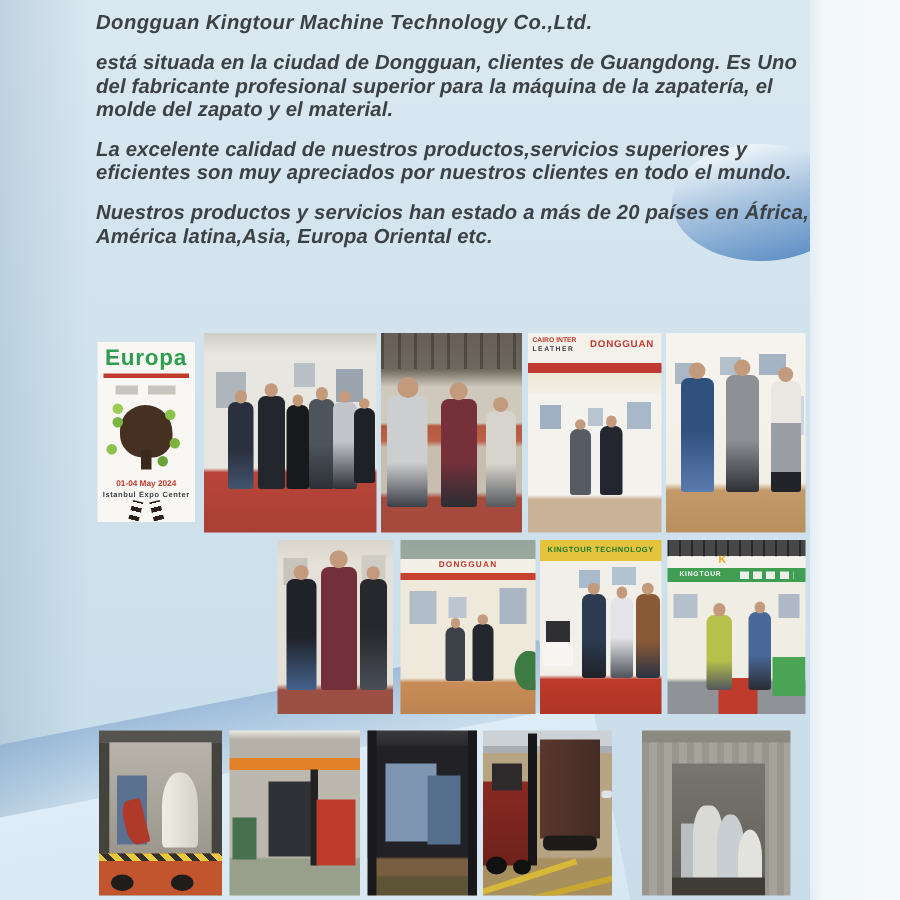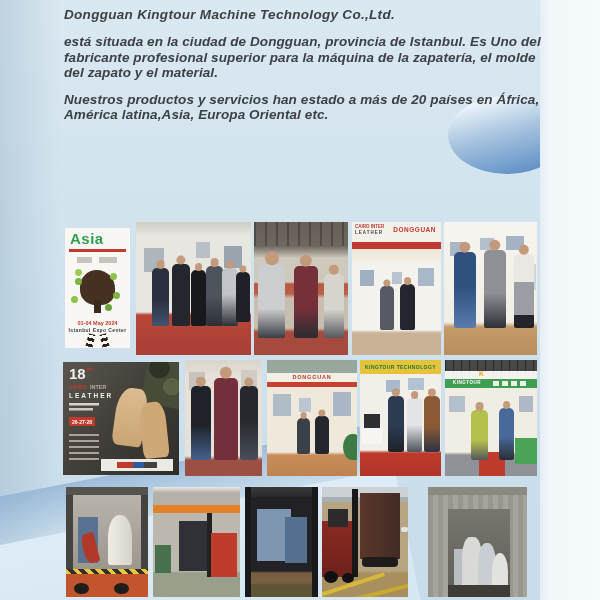--- a/index.html
+++ b/index.html
@@ -116,7 +116,7 @@
 
   <div class="text-block">
     <h1>Dongguan Kingtour Machine Technology Co.,Ltd.</h1>
-    <p>está situada en la ciudad de Dongguan, provincia de Istanbul. Es Uno del fabricante profesional superior para la máquina de la zapatería, el molde del zapato y el material.</p>
+    <p>está situada en la ciudad de Dongguan, clientes de Guangdong. Es Uno del fabricante profesional superior para la máquina de la zapatería, el molde del zapato y el material.</p>
     <p>Nuestros productos y servicios han estado a más de 20 países en África, América latina,Asia, Europa Oriental etc.</p>
   </div>
 

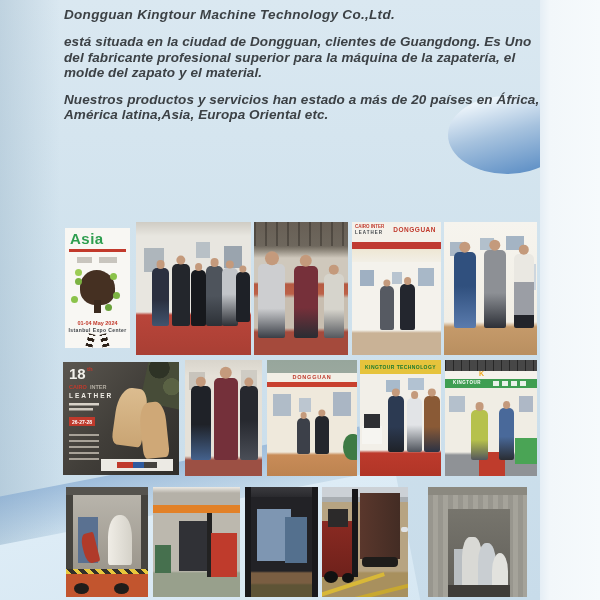--- a/index.html
+++ b/index.html
@@ -117,6 +117,7 @@
   <div class="text-block">
     <h1>Dongguan Kingtour Machine Technology Co.,Ltd.</h1>
     <p>está situada en la ciudad de Dongguan, clientes de Guangdong. Es Uno del fabricante profesional superior para la máquina de la zapatería, el molde del zapato y el material.</p>
+    <p>La excelente calidad de nuestros productos,servicios superiores y eficientes son muy apreciados por nuestros clientes en todo el mundo.</p>
     <p>Nuestros productos y servicios han estado a más de 20 países en África, América latina,Asia, Europa Oriental etc.</p>
   </div>
 

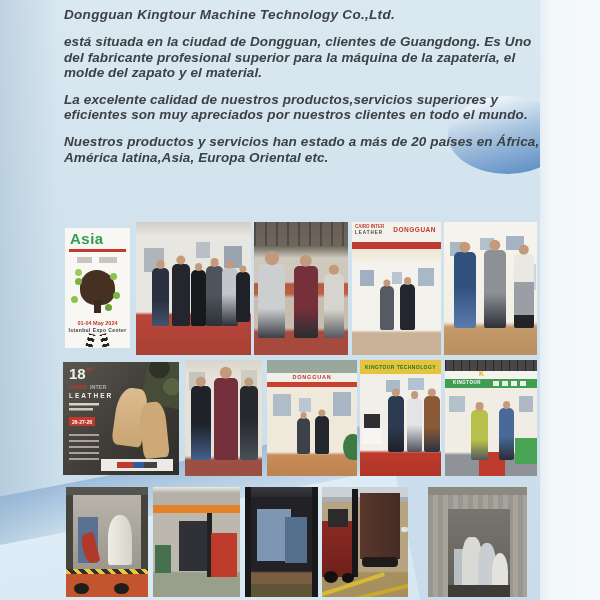--- a/index.html
+++ b/index.html
@@ -122,7 +122,7 @@
   </div>
 
   <div class="photo" id="r1p1">
-    <span class="ay-brand">Asia</span>
+    <span class="ay-brand">Europa</span>
     <i class="ay-rule"></i>
     <i class="ay-chips"></i>
     <i class="ay-canopy"></i>

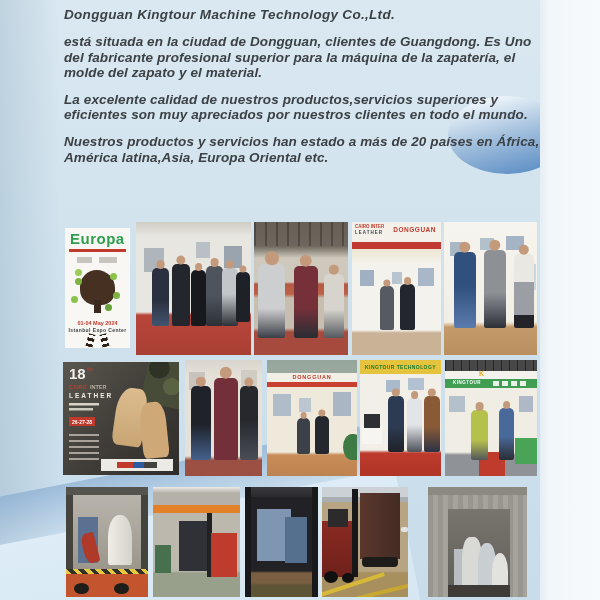--- a/index.html
+++ b/index.html
@@ -173,22 +173,6 @@
     <i class="pn" style="left:70px;top:32px;width:20px;height:74px;background:linear-gradient(180deg,#eae8e2 38%,#9b9ea5 38%,#9b9ea5 82%,#22242a 82%)"></i>
   </div>
 
-  <div class="photo" id="r2p1">
-    <i class="pr" style="right:-6px;top:-8px;width:40px;height:52px;transform:rotate(12deg);background:radial-gradient(circle at 30% 30%,#2e3326 0 22%,rgba(0,0,0,0) 23%),radial-gradient(circle at 70% 60%,#5a6244 0 20%,rgba(0,0,0,0) 21%),#474c38"></i>
-    <i class="pr" style="left:52px;top:26px;width:30px;height:58px;transform:rotate(8deg);border-radius:45% 30% 12% 18%;background:linear-gradient(175deg,#dcbd90,#c9a473)"></i>
-    <i class="pr" style="left:78px;top:40px;width:26px;height:56px;transform:rotate(-6deg);border-radius:40% 35% 15% 15%;background:#cfa877"></i>
-    <span class="cp-num">18</span>
-    <span class="cp-sup">th</span>
-    <span class="cp-w1">CAIRO</span>
-    <span class="cp-w2">INTER</span>
-    <span class="cp-w3">LEATHER</span>
-    <i class="cp-ar"></i>
-    <span class="cp-date">26-27-28</span>
-    <i class="cp-lines"></i>
-    <i class="cp-strip">
-        <i class="cp-logos"></i>
-      </i>
-  </div>
 
   <div class="photo" id="r2p2">
     <i class="pr" style="left:4px;top:12px;width:16px;height:18px;background:#c8c4bc"></i>

